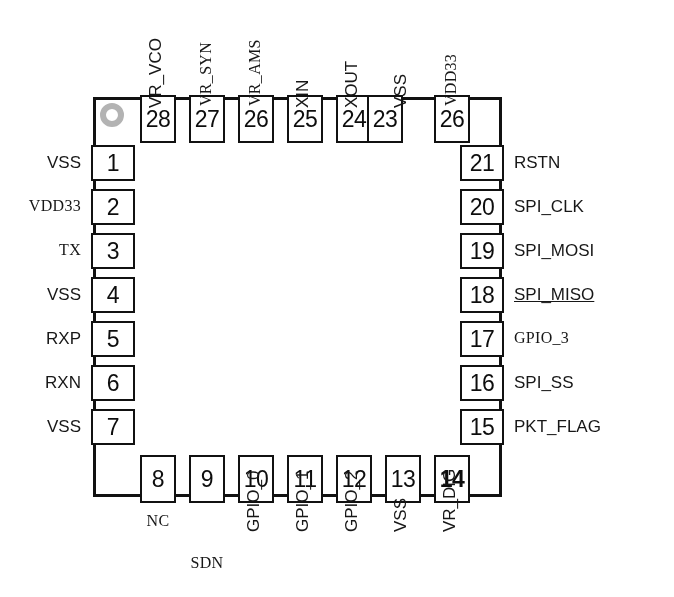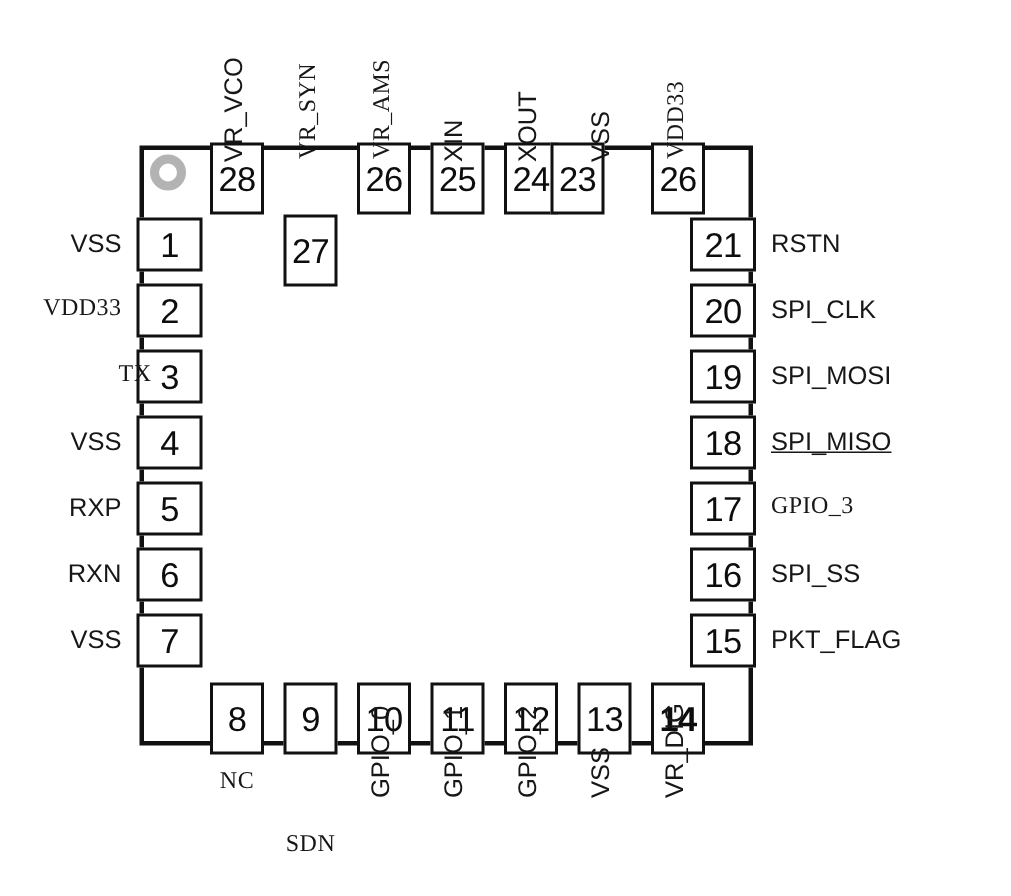--- a/index.html
+++ b/index.html
@@ -119,7 +119,7 @@
   <div id="pin-layer">
       <div class="pin vert" style="left: 140px; top: 95px;">28</div>
       <div class="label sans rot" style="left: 166px; top: 88px;">VR_VCO</div>
-      <div class="pin vert" style="left: 189px; top: 95px; margin-top: 48px;">27</div>
+      <div class="pin vert" style="left: 189px; top: 95px;">27</div>
       <div class="label serif rot" style="left: 215px; top: 88px;">VR_SYN</div>
       <div class="pin vert" style="left: 238px; top: 95px;">26</div>
       <div class="label serif rot" style="left: 264px; top: 88px;">VR_AMS</div>

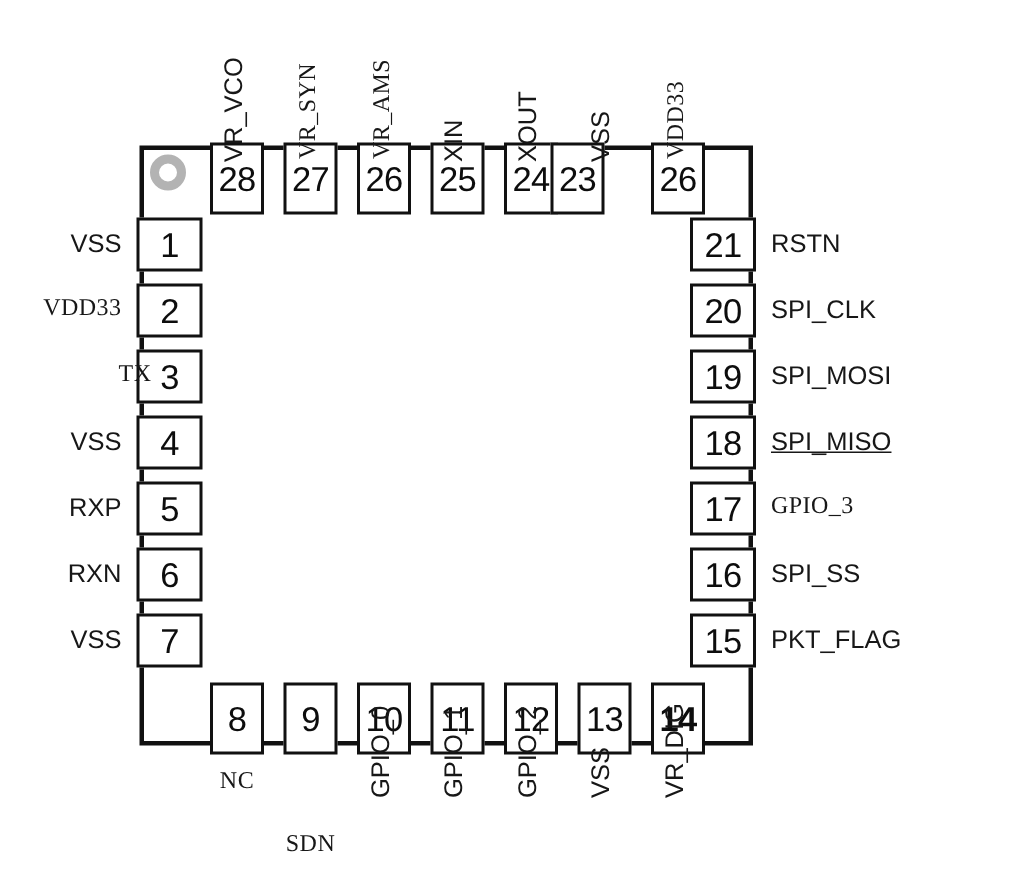--- a/index.html
+++ b/index.html
@@ -150,7 +150,7 @@
       <div class="pin horz" style="left: 91px; top: 189px;">2</div>
       <div class="label serif left-lab" style="left: 0px; top: 197px; width: 81px;">VDD33</div>
       <div class="pin horz" style="left: 91px; top: 233px;">3</div>
-      <div class="label serif left-lab" style="left: 0px; top: 241px; width: 81px; margin-left: 20px;">TX</div>
+      <div class="label serif left-lab" style="left: 0px; top: 241px; width: 81px;">TX</div>
       <div class="pin horz" style="left: 91px; top: 277px;">4</div>
       <div class="label sans left-lab" style="left: 0px; top: 285px; width: 81px;">VSS</div>
       <div class="pin horz" style="left: 91px; top: 321px;">5</div>

